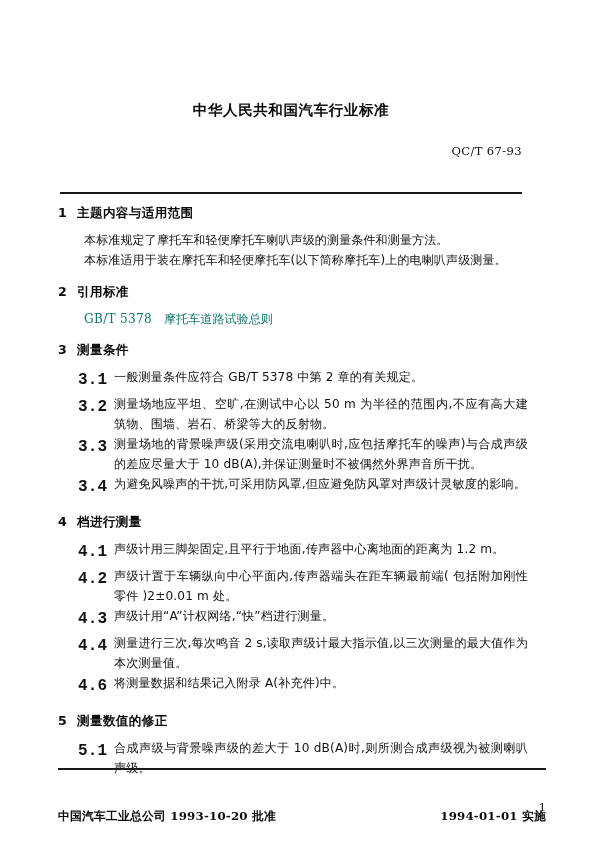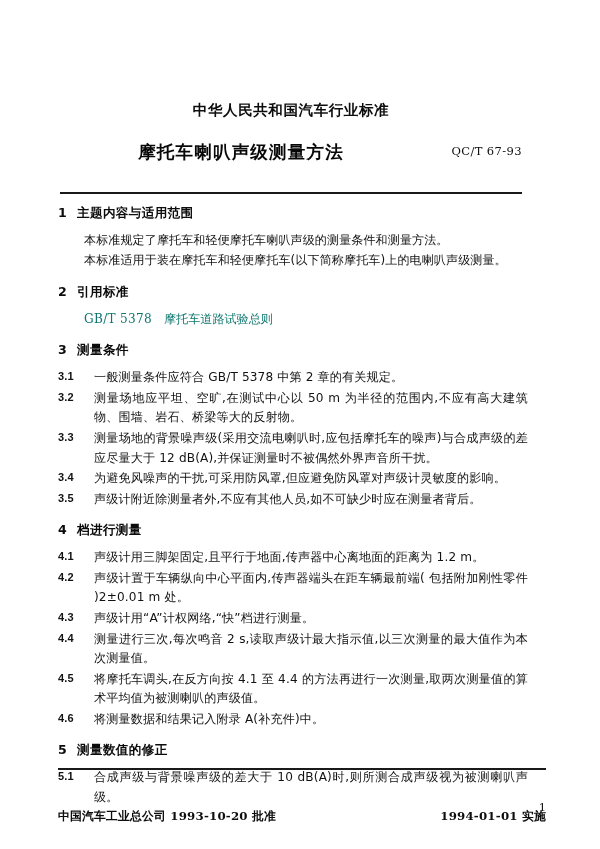--- a/index.html
+++ b/index.html
@@ -188,7 +188,6 @@
     <div class="std-category">中华人民共和国汽车行业标准</div>
 
     <div class="title-row">
-      <div class="doc-title">摩托车喇叭声级测量方法</div>
       <div class="std-number">QC/T 67-93</div>
     </div>
   </div>

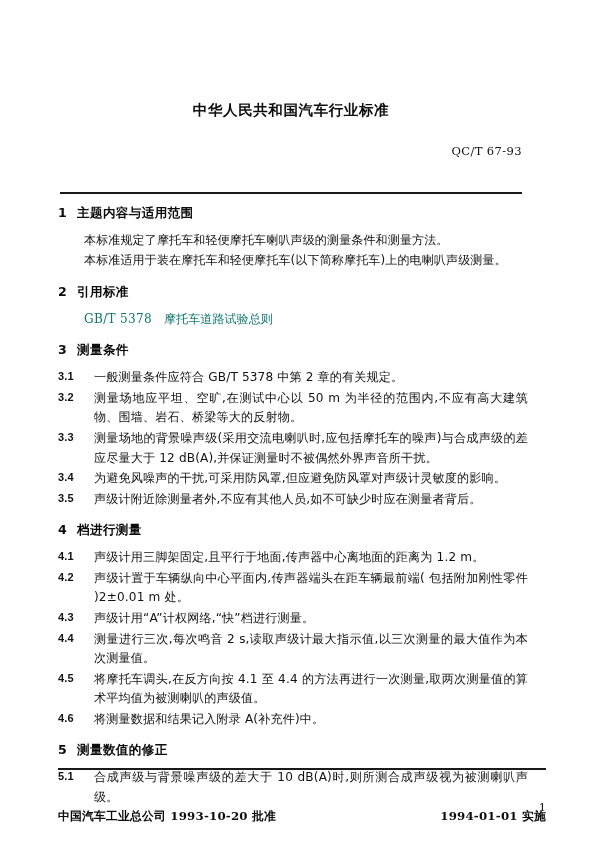--- a/index.html
+++ b/index.html
@@ -110,8 +110,9 @@
     width: 36px;
     flex: 0 0 36px;
     font-weight: bold;
-    font-family: Liberation Sans, sans-serif;
-    font-size: 11px;
+    font-family: Liberation Mono, monospace;
+    font-size: 16px;
+    margin-left: 20px;
   }
   .clause .cl-text {
     flex: 1;

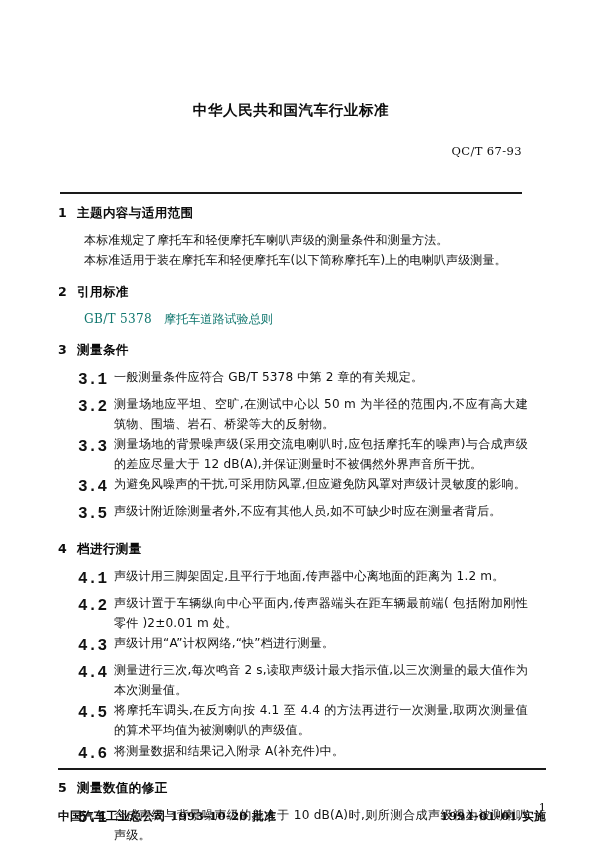--- a/index.html
+++ b/index.html
@@ -226,7 +226,7 @@
     </div>
     <div class="clause">
       <span class="cl-num">3.3</span>
-      <span class="cl-text">测量场地的背景噪声级(采用交流电喇叭时,应包括摩托车的噪声)与合成声级的差应尽量大于 12 dB(A),并保证测量时不被偶然外界声音所干扰。</span>
+      <span class="cl-text">测量场地的背景噪声级(采用交流电喇叭时,应包括摩托车的噪声)与合成声级的差应尽量大于 10 dB(A),并保证测量时不被偶然外界声音所干扰。</span>
     </div>
     <div class="clause">
       <span class="cl-num">3.4</span>

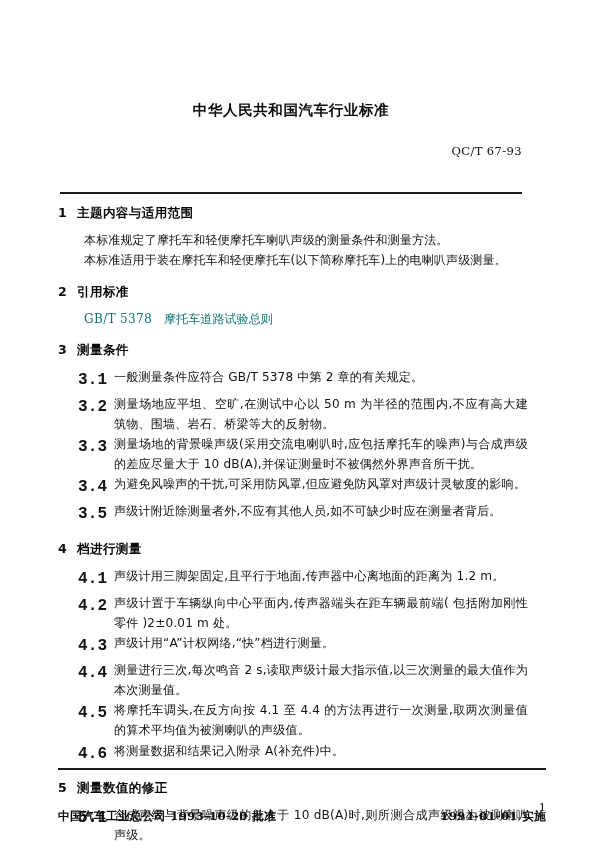--- a/index.html
+++ b/index.html
@@ -232,10 +232,6 @@
       <span class="cl-num">3.4</span>
       <span class="cl-text">为避免风噪声的干扰,可采用防风罩,但应避免防风罩对声级计灵敏度的影响。</span>
     </div>
-    <div class="clause">
-      <span class="cl-num">3.5</span>
-      <span class="cl-text">声级计附近除测量者外,不应有其他人员,如不可缺少时应在测量者背后。</span>
-    </div>
 
     <div class="sec-heading">
       <span class="sec-num">4</span>

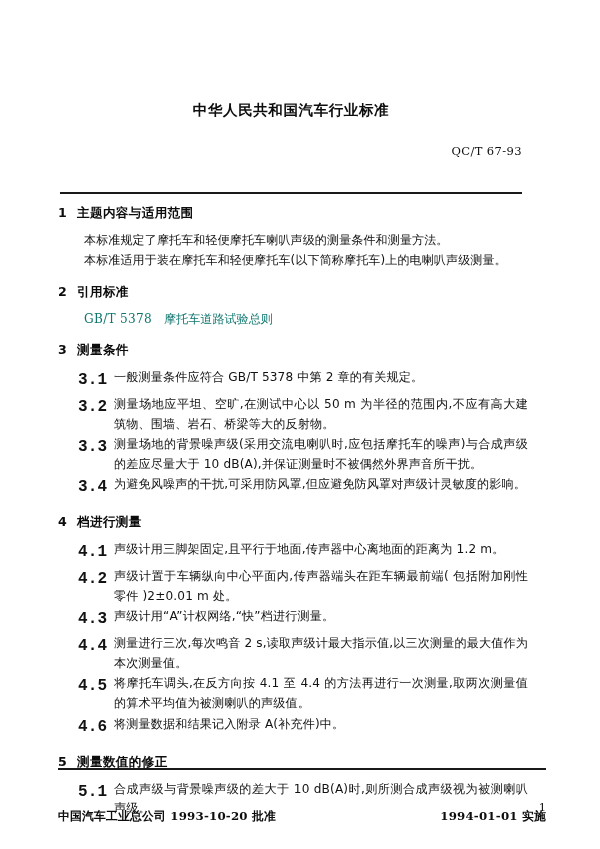--- a/index.html
+++ b/index.html
@@ -254,10 +254,6 @@
       <span class="cl-text">测量进行三次,每次鸣音 2 s,读取声级计最大指示值,以三次测量的最大值作为本次测量值。</span>
     </div>
     <div class="clause">
-      <span class="cl-num">4.5</span>
-      <span class="cl-text">将摩托车调头,在反方向按 4.1 至 4.4 的方法再进行一次测量,取两次测量值的算术平均值为被测喇叭的声级值。</span>
-    </div>
-    <div class="clause">
       <span class="cl-num">4.6</span>
       <span class="cl-text">将测量数据和结果记入附录 A(补充件)中。</span>
     </div>

